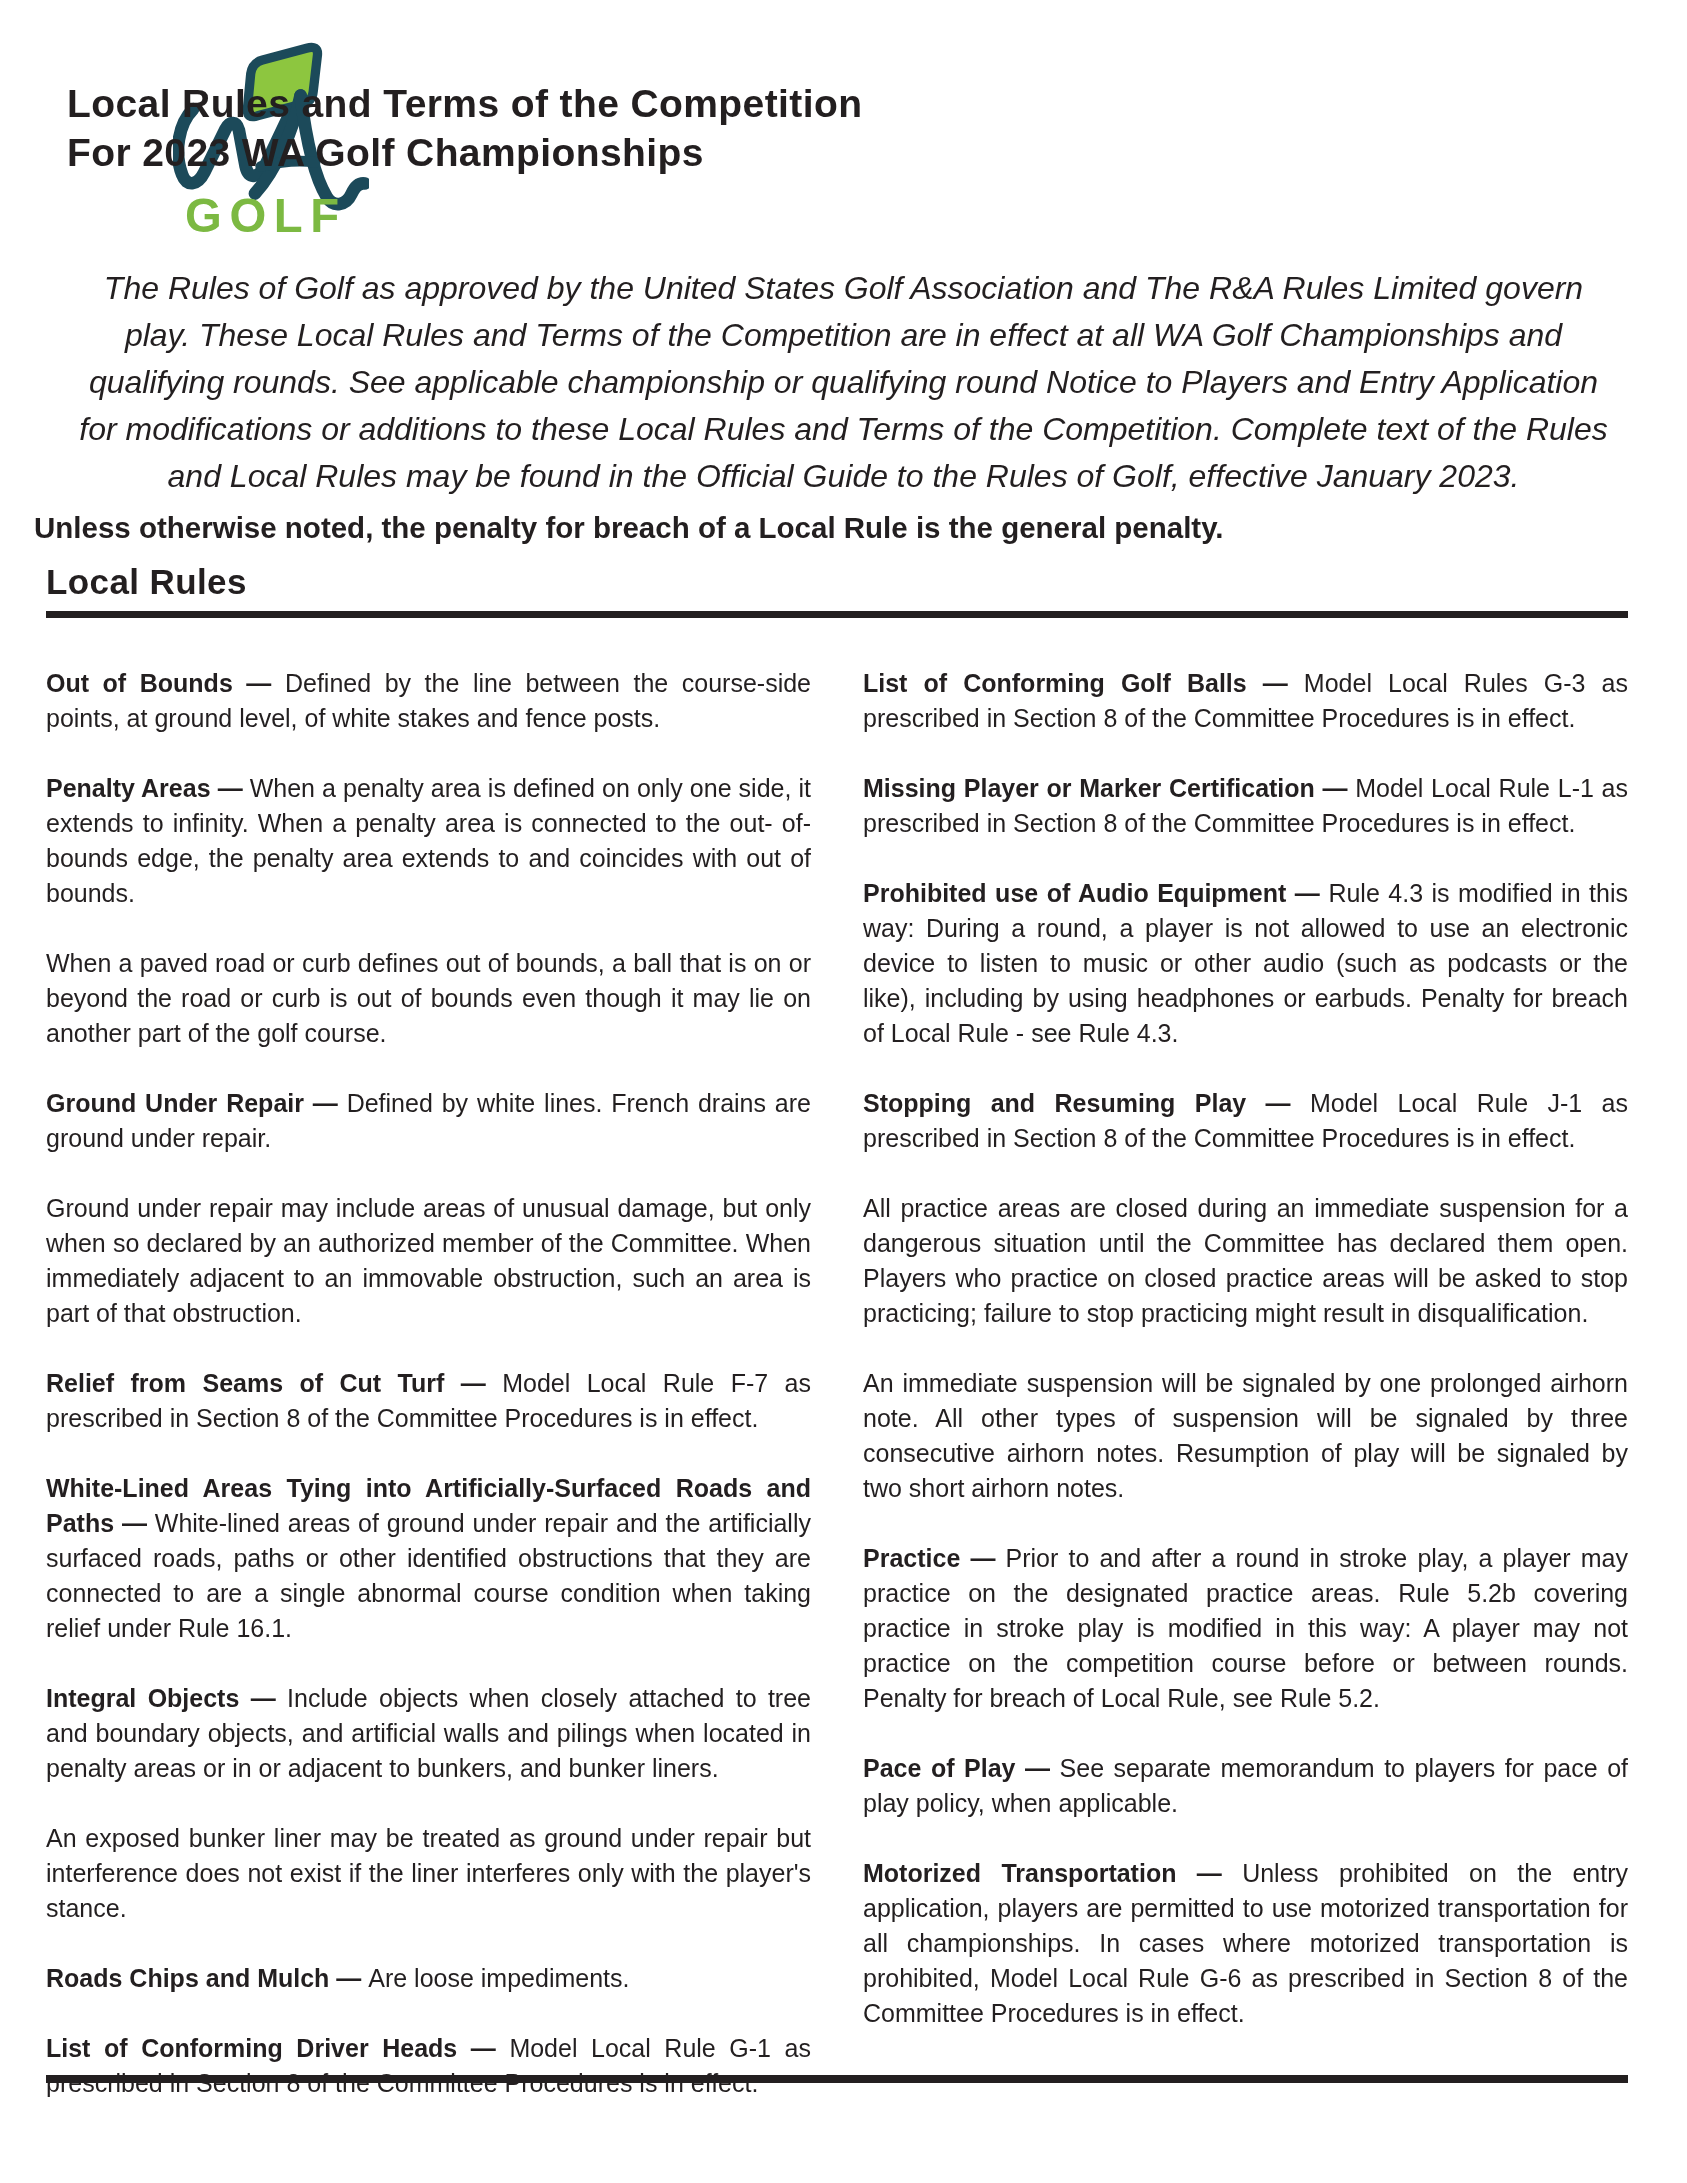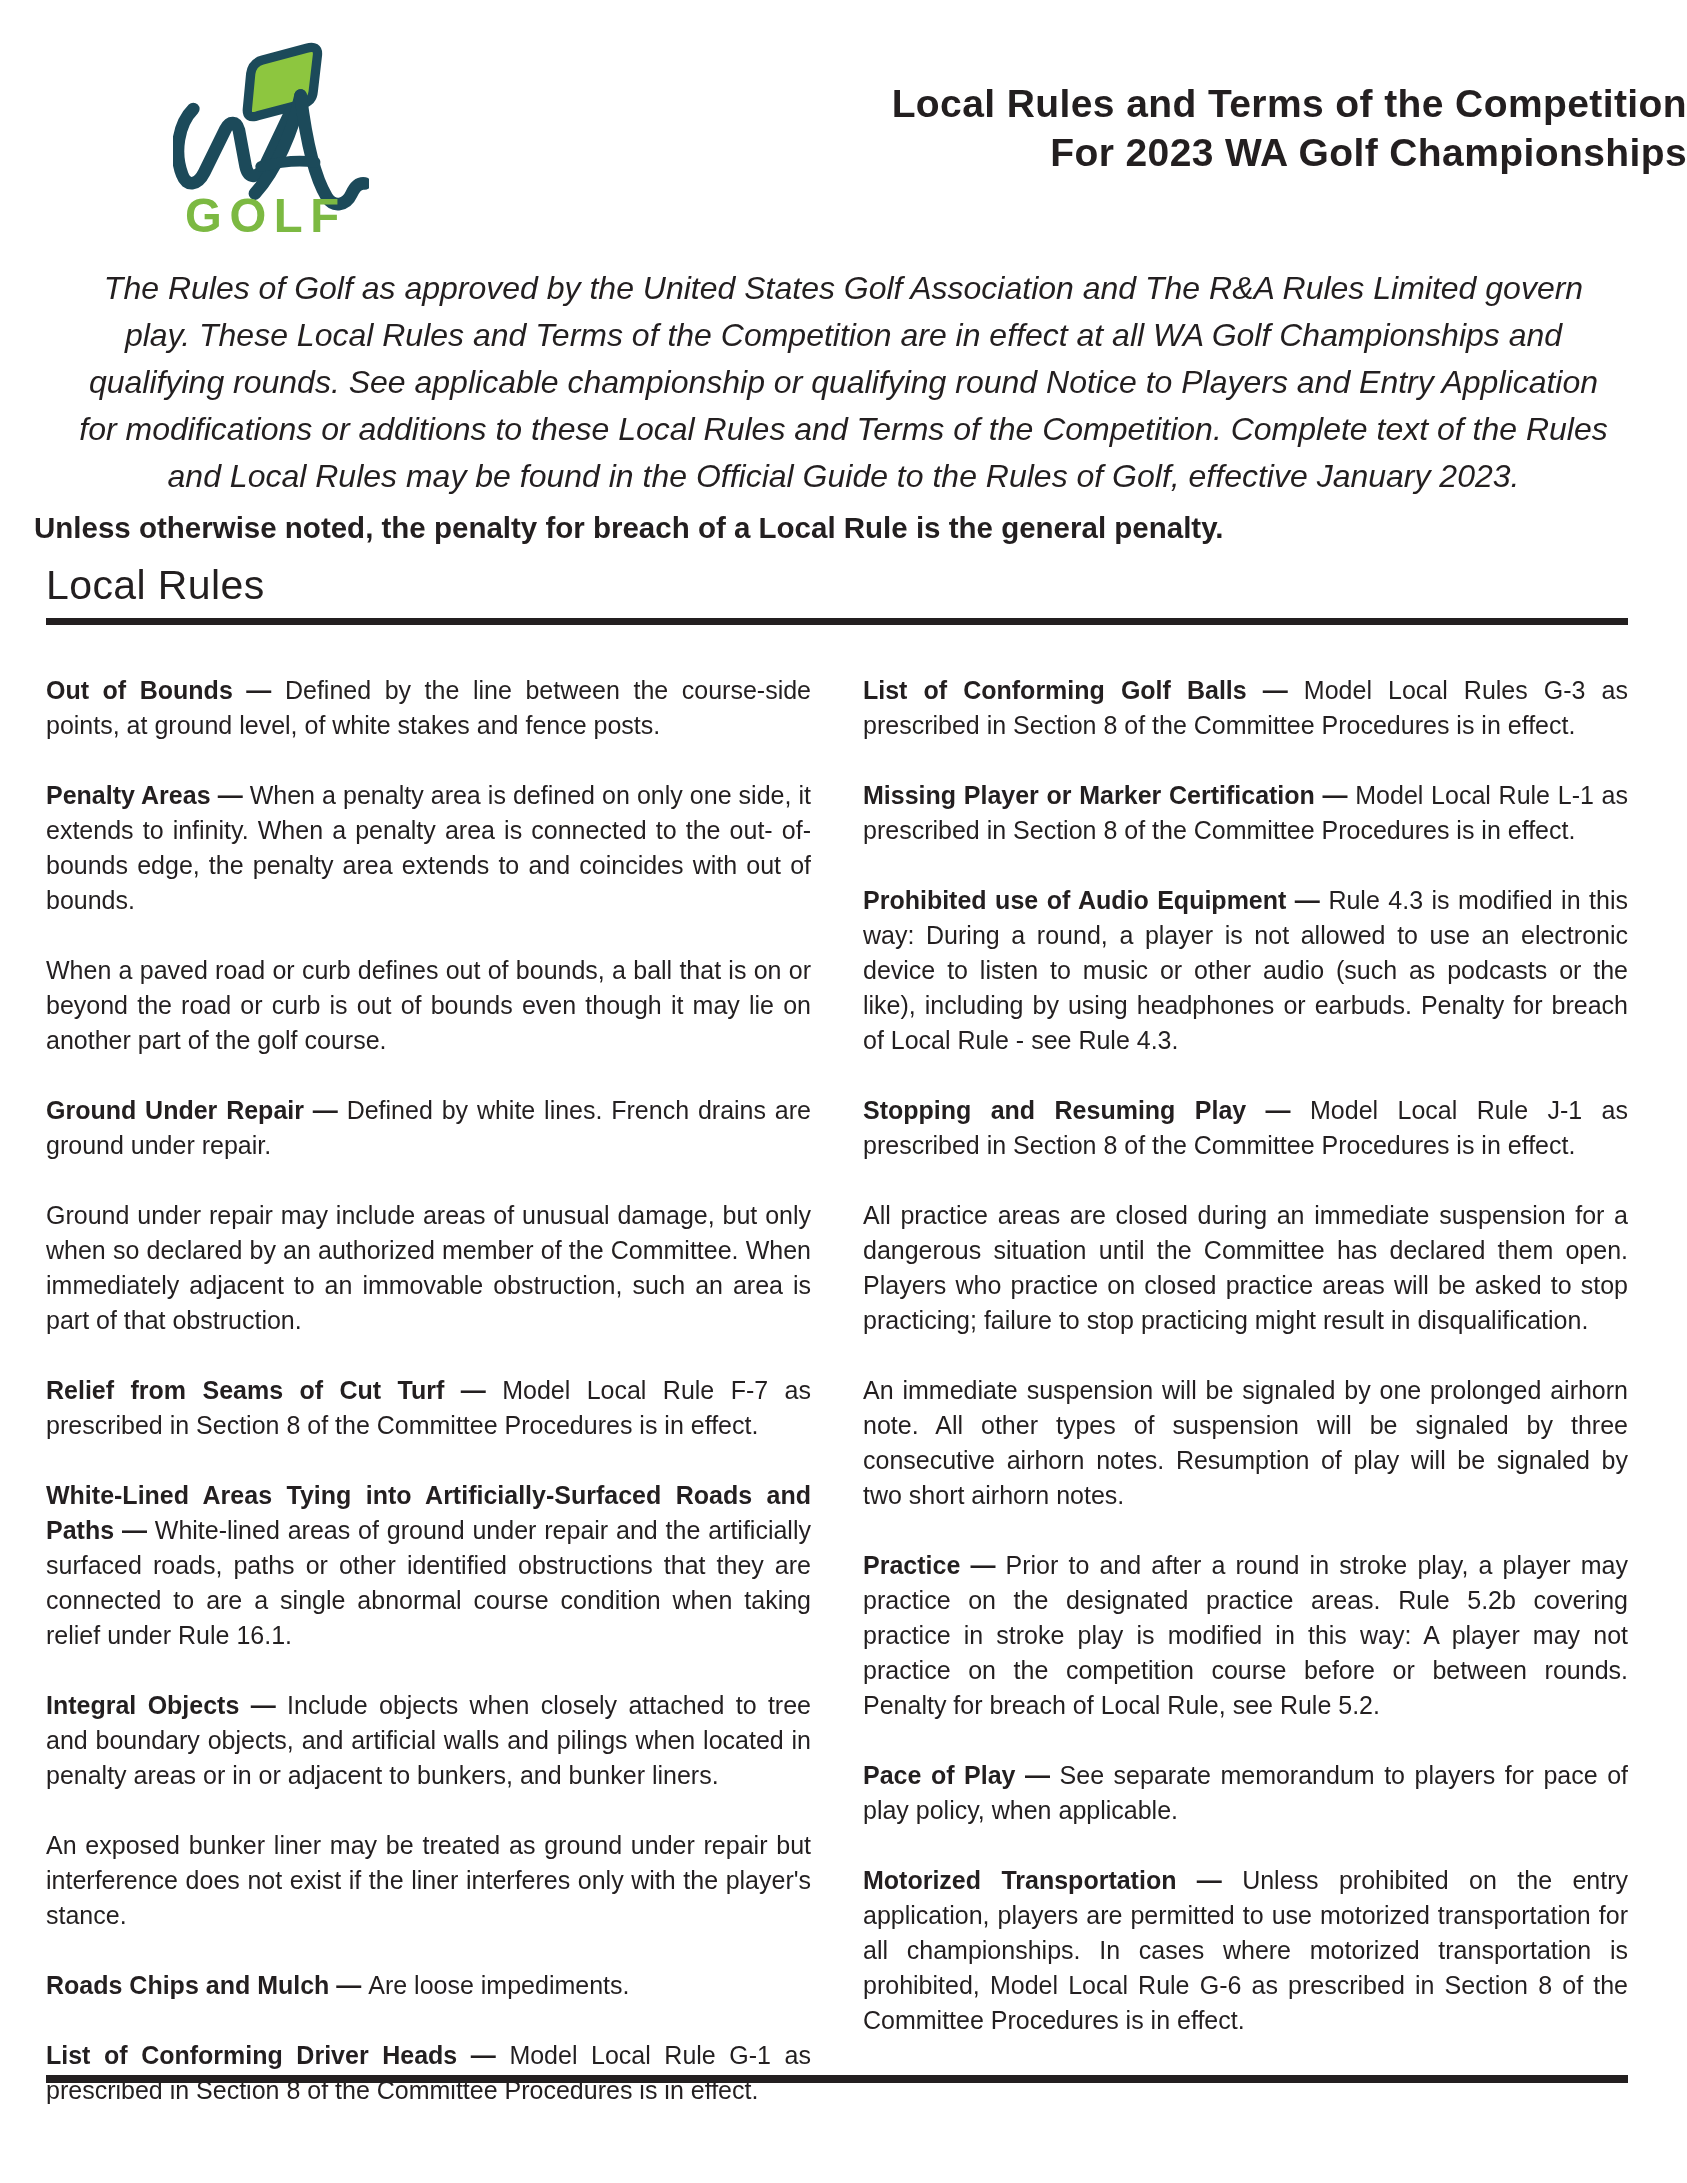--- a/index.html
+++ b/index.html
@@ -16,8 +16,8 @@
   .logo{position:absolute;left:173px;top:39px;width:196px;height:201px;}
   .title-block{
     position:absolute;left:0;right:0;top:79px;
-    text-align:right;
-    padding-left:106px;
+    text-align:left;
+    padding-left:67px;
     font-weight:bold;
     font-size:39px;
     line-height:1.26;

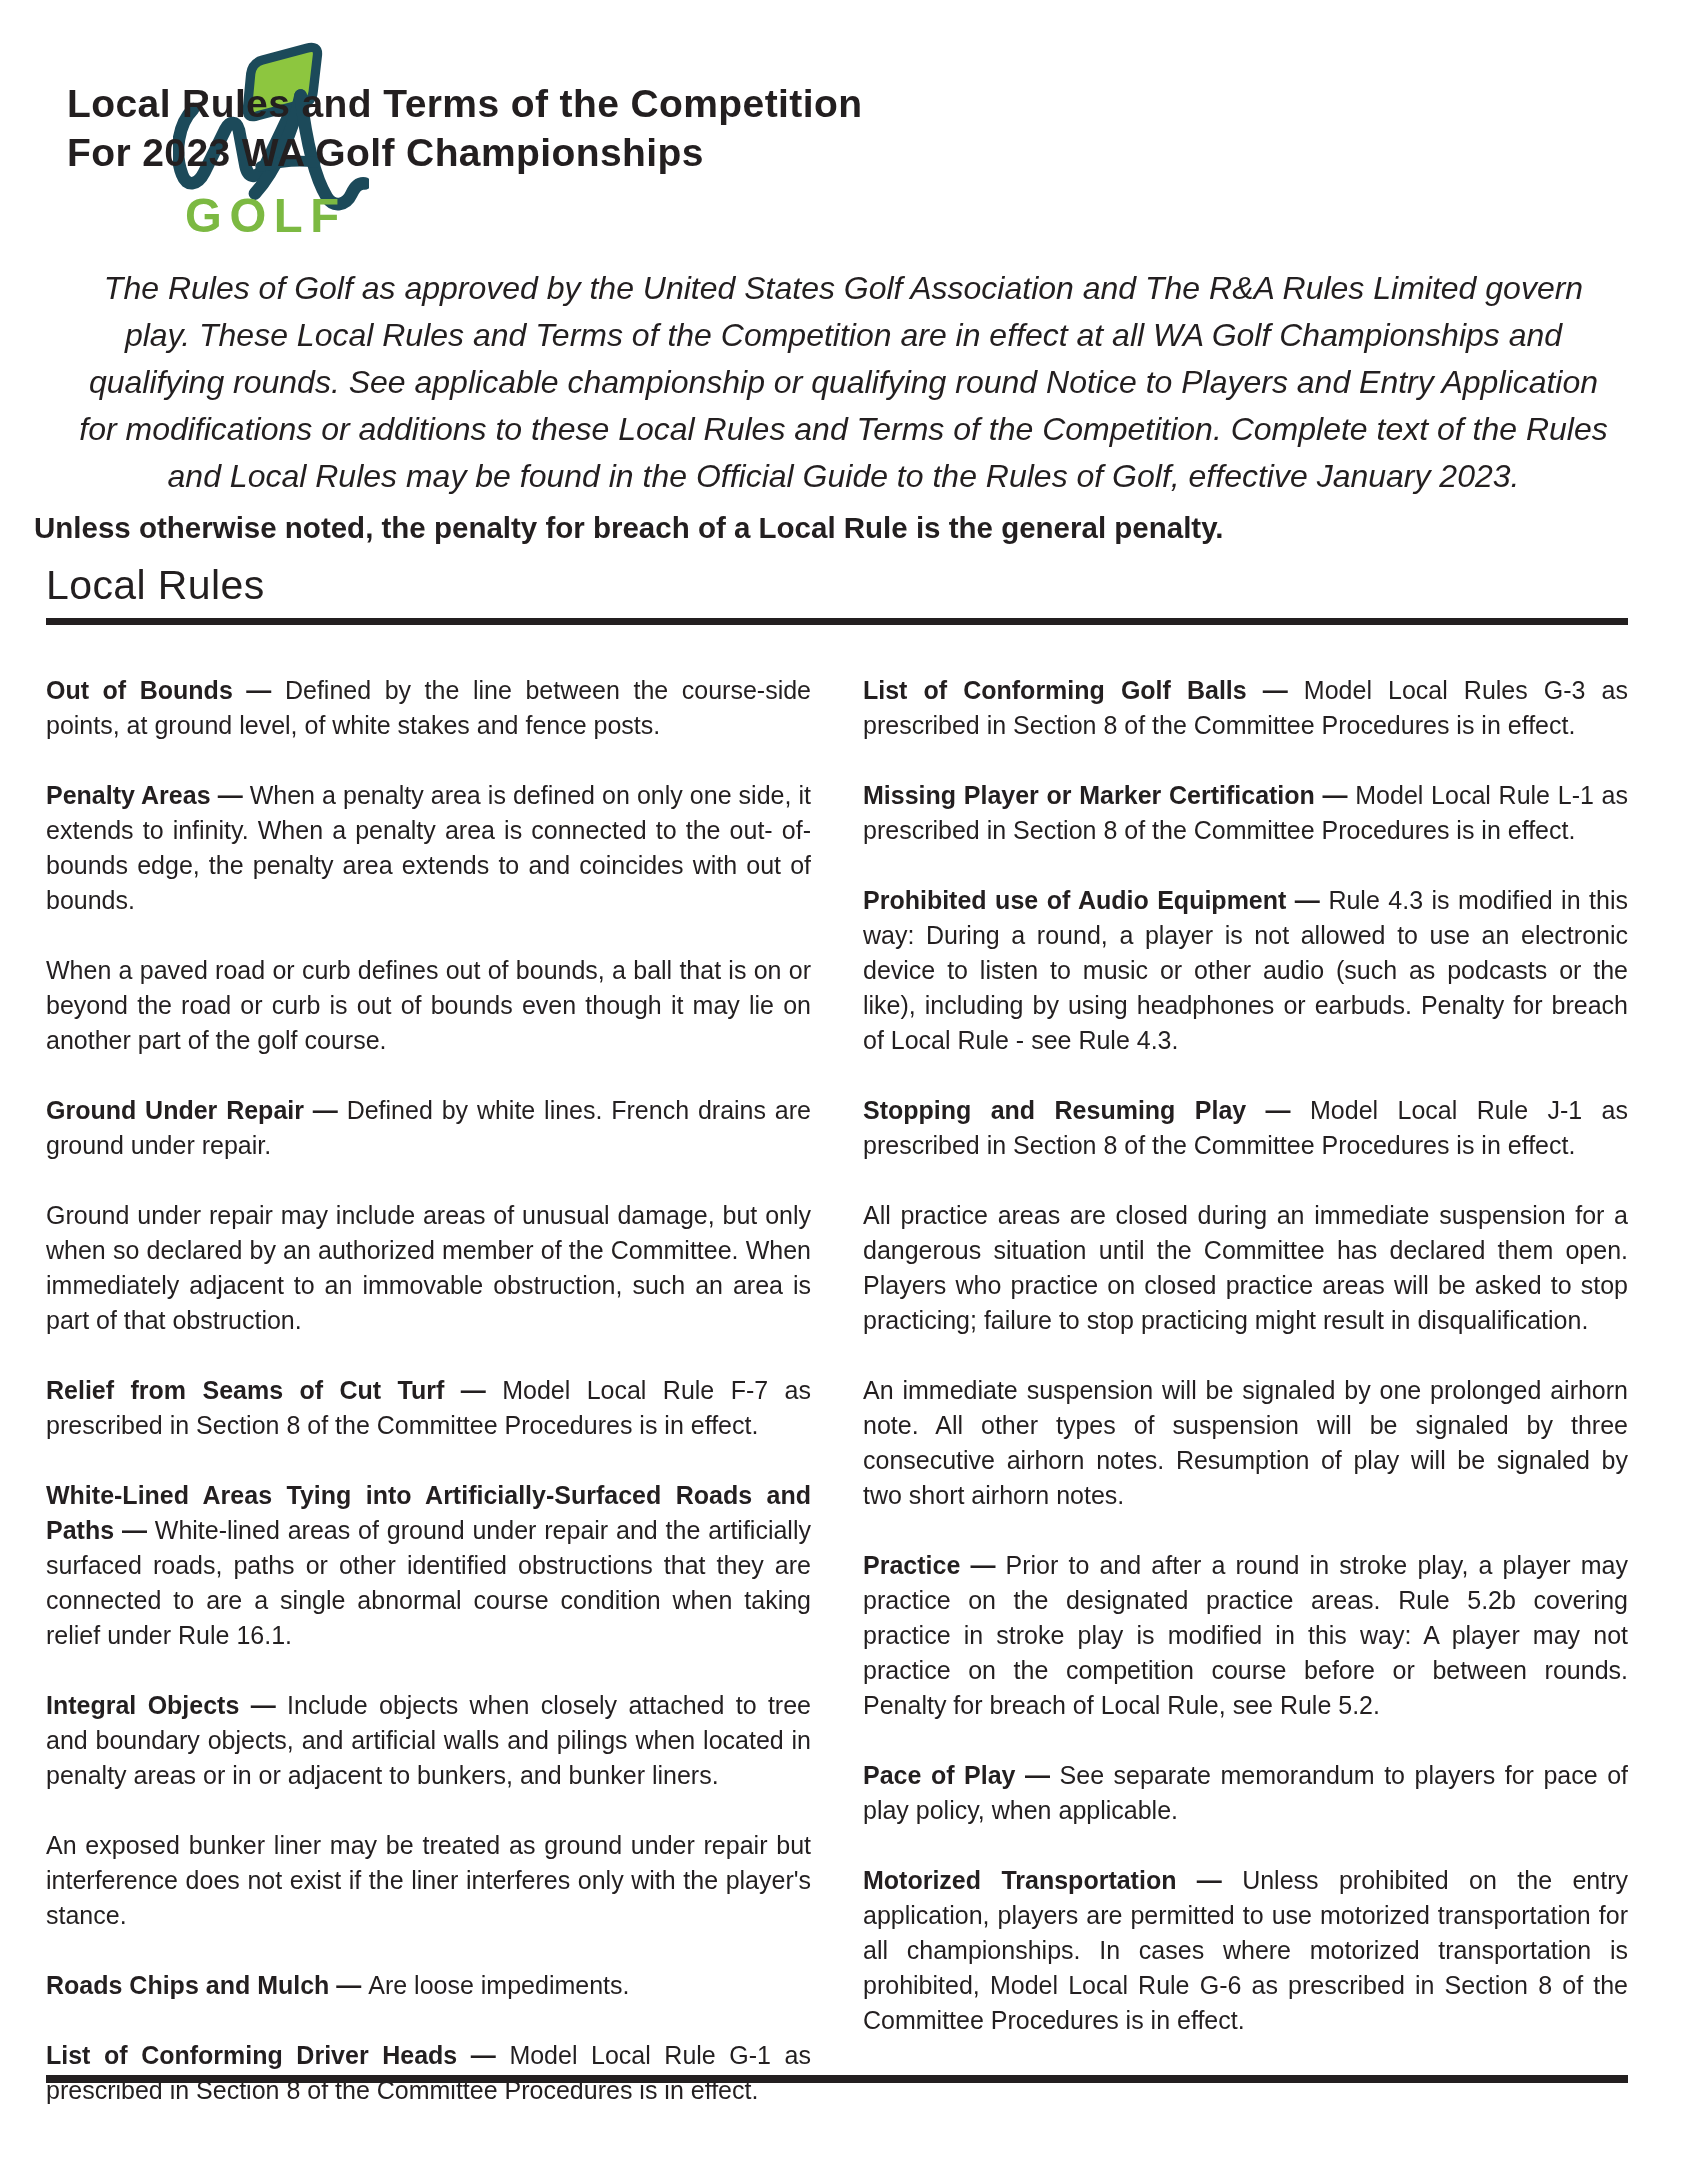--- a/index.html
+++ b/index.html
@@ -39,8 +39,8 @@
   }
   .section-heading{
     margin:17px 59px 8.4px 46px;
-    font-size:41px;
-    font-weight:normal;
+    font-size:35px;
+    font-weight:bold;
     letter-spacing:0.4px;
   }
   .rule-line{

